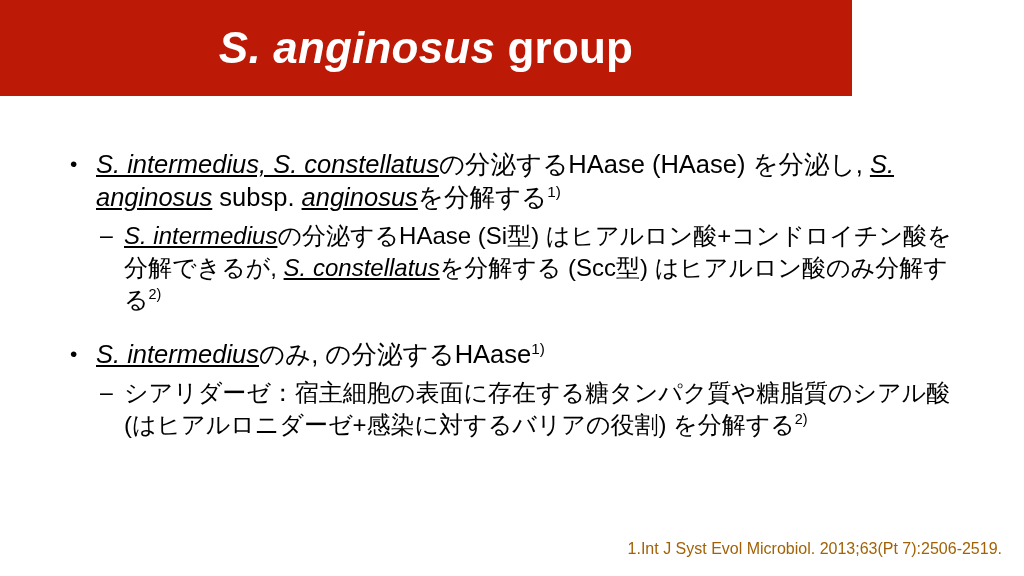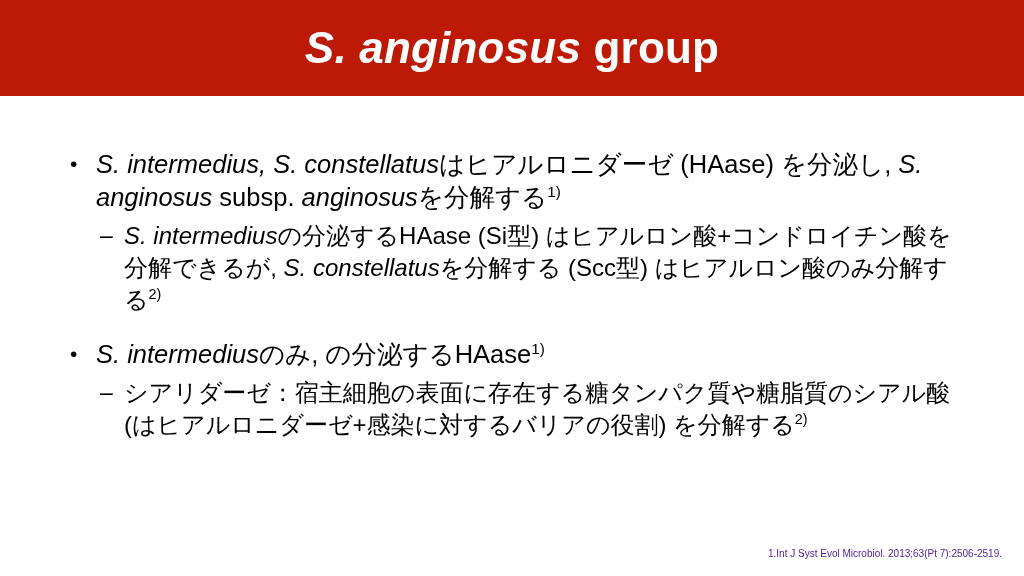--- a/index.html
+++ b/index.html
@@ -21,7 +21,7 @@
     position: absolute;
     left: 0;
     top: 0;
-    width: 1024px;
+    width: 852px;
     height: 96px;
     background: #bc1a06;
     display: flex;

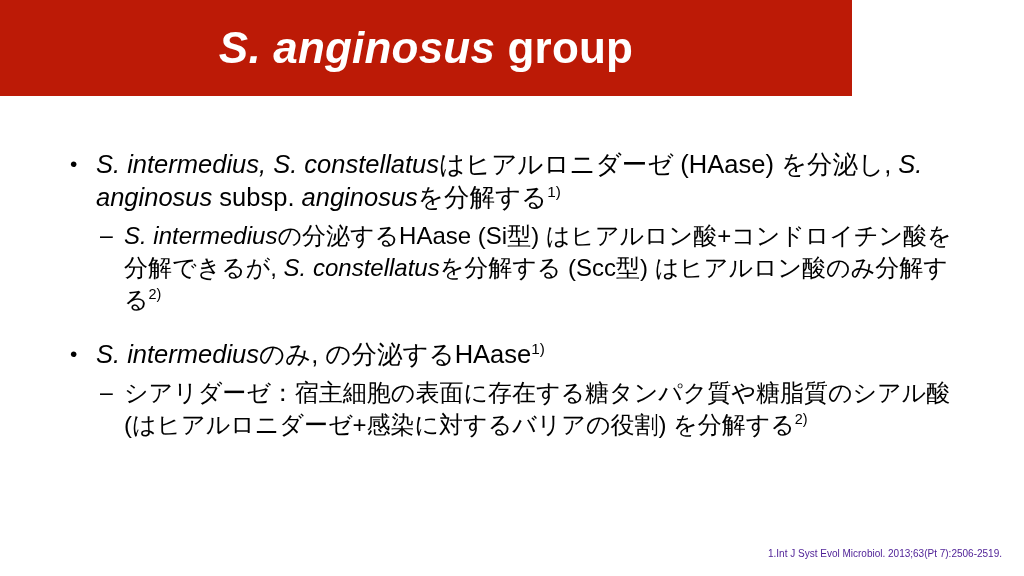--- a/index.html
+++ b/index.html
@@ -92,6 +92,7 @@
 
   .ital {
     font-style: italic;
+    text-decoration: underline;
   }
   sup {
     font-size: 0.60em;

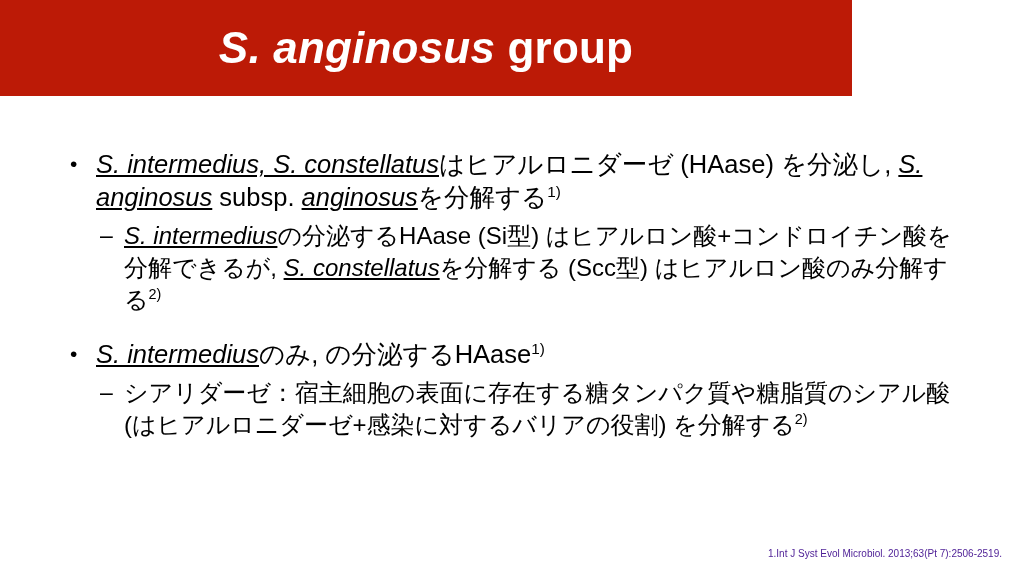--- a/index.html
+++ b/index.html
@@ -135,7 +135,7 @@
   <div id="bullet-container">
       <div class="bullet-l1">
         <span class="marker">•</span>
-        <span class="text"><span class="ital">S. intermedius, S. constellatus</span><span>はヒアルロニダーゼ (HAase) を分泌し, </span><span class="ital">S. anginosus</span><span> subsp. </span><span class="ital">anginosus</span><span>を分解する</span><sup>1)</sup></span>
+        <span class="text"><span class="ital">S. intermedius, S. constellatus</span><span>の分泌するHAase (HAase) を分泌し, </span><span class="ital">S. anginosus</span><span> subsp. </span><span class="ital">anginosus</span><span>を分解する</span><sup>1)</sup></span>
       </div>
       <div class="bullet-l2">
         <span class="marker">–</span>

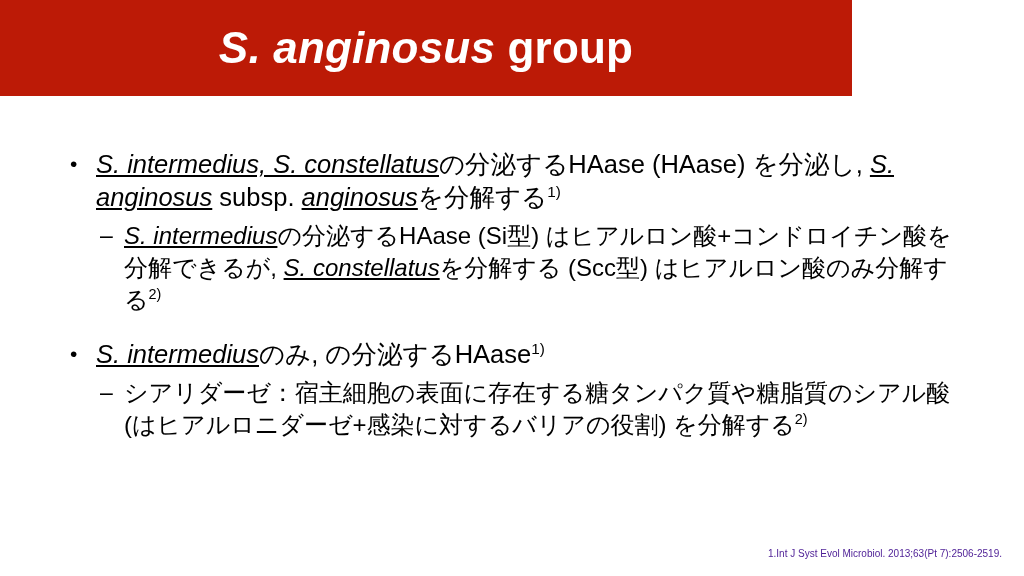--- a/index.html
+++ b/index.html
@@ -110,9 +110,9 @@
     right: 22px;
     bottom: 14px;
     text-align: right;
-    font-size: 10px;
+    font-size: 16px;
     line-height: 1.62;
-    color: #4c1d95;
+    color: #a16207;
   }
   .footnote-row {
     white-space: nowrap;

